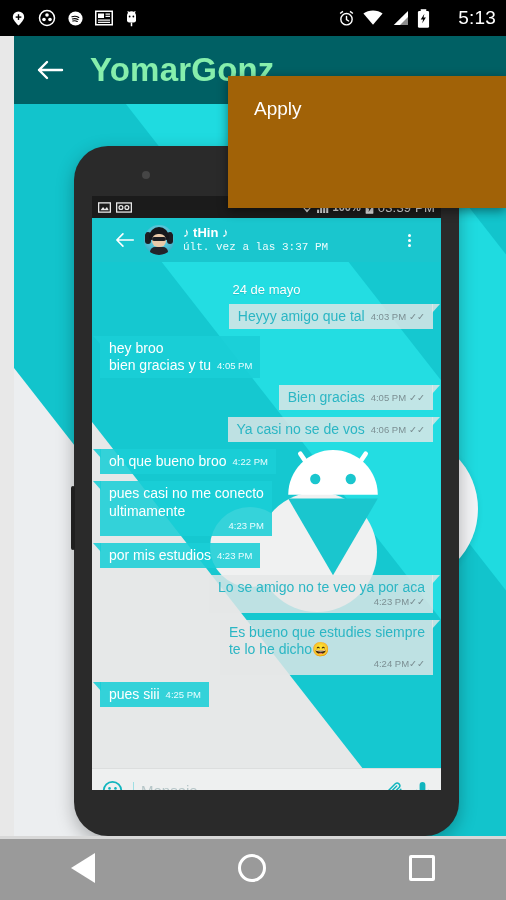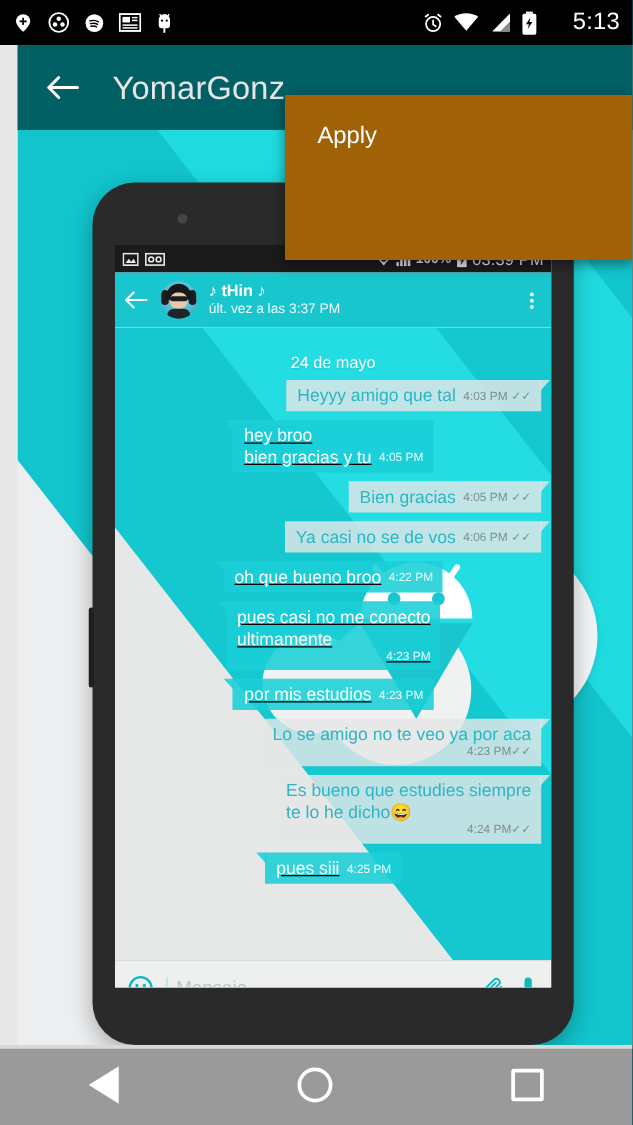--- a/index.html
+++ b/index.html
@@ -32,7 +32,7 @@
     background:#006064; display:flex; align-items:center; padding-left:22px; gap:26px;
   }
   .toolbar .title{
-    color:#e5e5e5; font-size:26px; font-weight:400; white-space:nowrap; letter-spacing:.2px;
+    color:#86efac; font-size:33px; font-weight:700; white-space:nowrap; letter-spacing:.2px;
   }
 
   

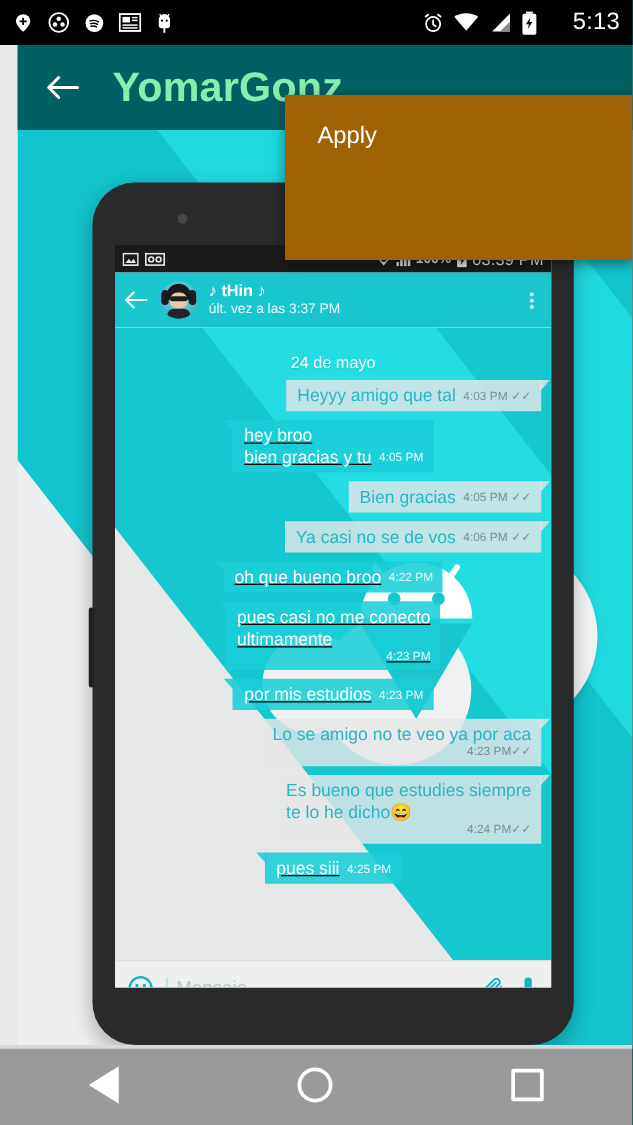--- a/index.html
+++ b/index.html
@@ -80,7 +80,7 @@
   
   .chathdr{
     height:44px; background:#1ac6ce; display:flex; align-items:center;
-    padding:0 8px; gap:9px; position:relative;
+    padding:0 24px; gap:9px; position:relative;
   }
   .chathdr .avatar{
     width:30px; height:30px; border-radius:50%;

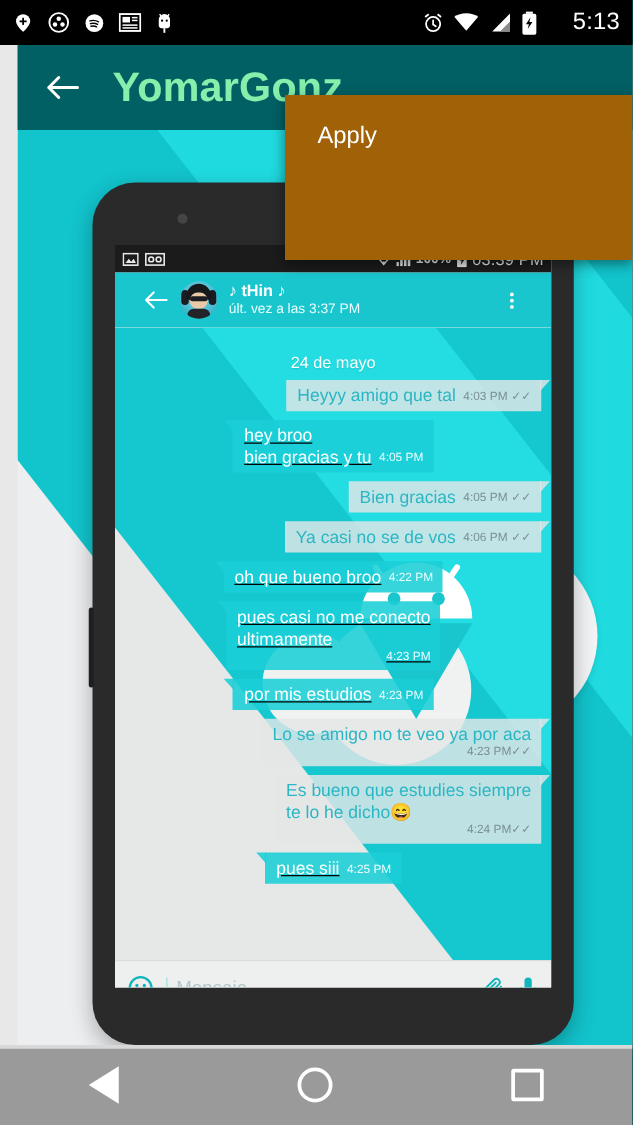--- a/index.html
+++ b/index.html
@@ -95,7 +95,7 @@
   .chathdr .avatar .body{ position:absolute; left:6px; bottom:-2px; width:18px; height:10px; background:#22242a; border-radius:5px 5px 0 0; }
   .chathdr .names{ display:flex; flex-direction:column; justify-content:center; line-height:1.15; }
   .chathdr .nm{ color:#fff; font-size:13px; font-weight:700; }
-  .chathdr .sub{ color:#eafcfd; font-size:11px; }
+  .chathdr .sub{ color:#eafcfd; font-size:11px;font-family:Liberation Mono, monospace; }
   .chathdr .dots{ margin-left:auto; padding-right:6px; display:flex; flex-direction:column; gap:2px; }
   .chathdr .dots i{ display:block; width:3px; height:3px; border-radius:50%; background:#fff; }
 

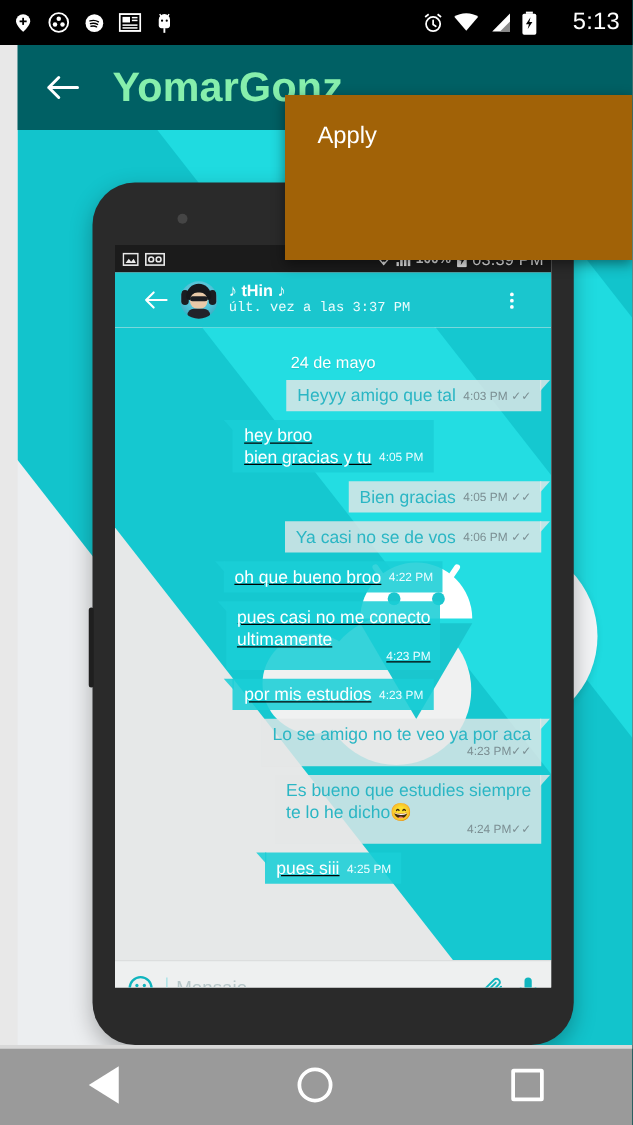--- a/index.html
+++ b/index.html
@@ -117,7 +117,7 @@
   .datechip{ text-align:center; color:#fff; font-size:13px; margin:14px 0 7px; text-shadow:0 1px 1px rgba(0,0,0,.12); }
   .row{ display:flex; margin-bottom:7px; }
   .row.out{ justify-content:flex-end; }
-  .row.in{ justify-content:center;text-decoration:underline; }
+  .row.in{ justify-content:flex-start; }
   .bub{ max-width:80%; padding:4px 8px 4px 9px; position:relative; font-size:14px; line-height:1.22; }
   .bub.out{ background:rgba(228,230,230,.82); color:#2bb6c4;margin-left:48px; }
   .bub.in{ background:rgba(26,206,214,.88); color:#ffffff; }

